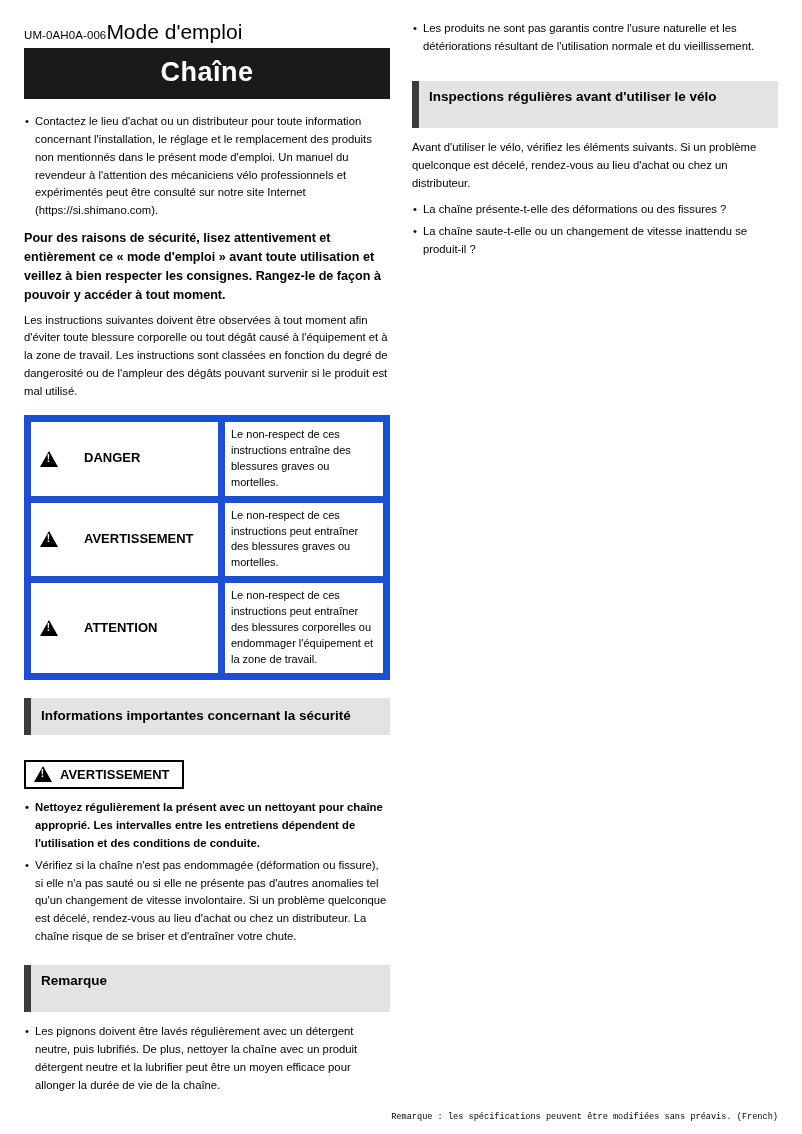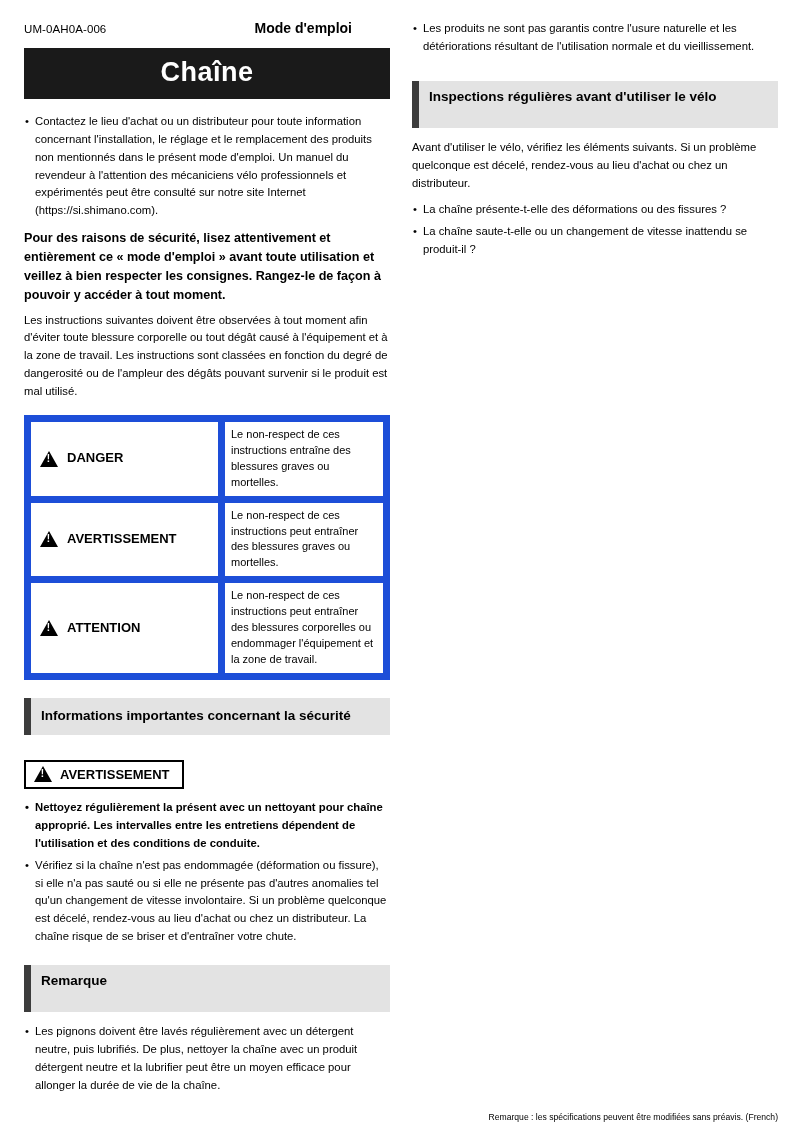--- a/index.html
+++ b/index.html
@@ -44,10 +44,9 @@
   }
   .doc-title {
     flex: 1;
-    text-align: right;
-    font-size: 14px;
+    text-align: left;
+    font-size: 21px;
     padding-right: 38px;
-    font-weight: bold;
   }
   
   .title-bar {

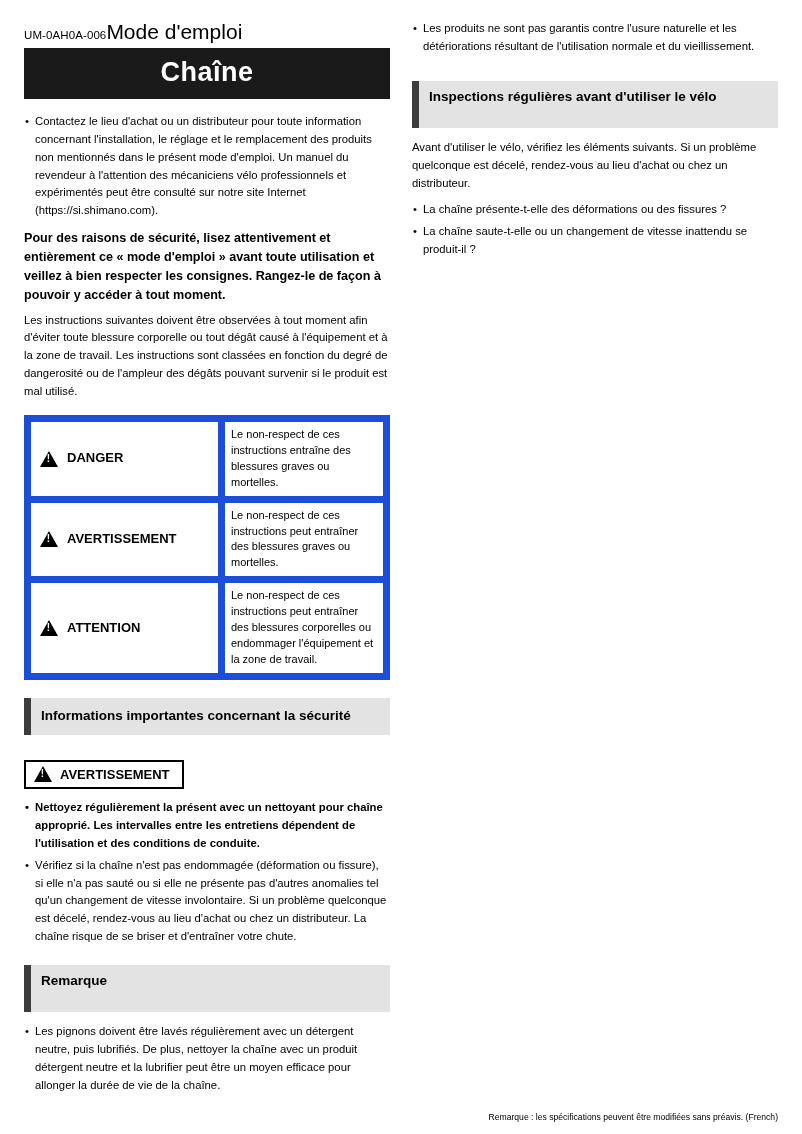--- a/index.html
+++ b/index.html
@@ -129,7 +129,7 @@
   .lblwrap {
     display: flex;
     align-items: center;
-    gap: 9px;
+    gap: 26px;
     padding-left: 3px;
   }
   

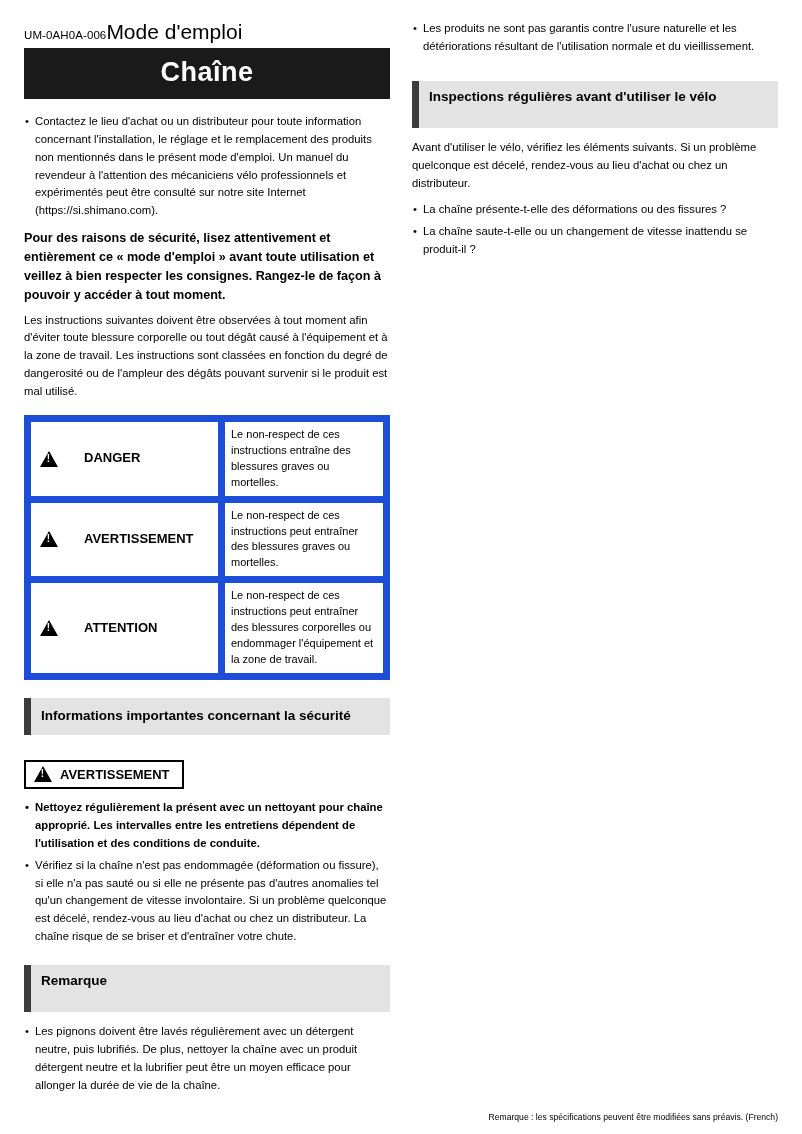--- a/index.html
+++ b/index.html
@@ -173,6 +173,7 @@
     font-size: 8.6px;
     text-align: right;
     white-space: nowrap;
+    font-family: Liberation Mono, monospace;
   }
   .spacer-lg { height: 16px; }
   .spacer-md { height: 10px; }

